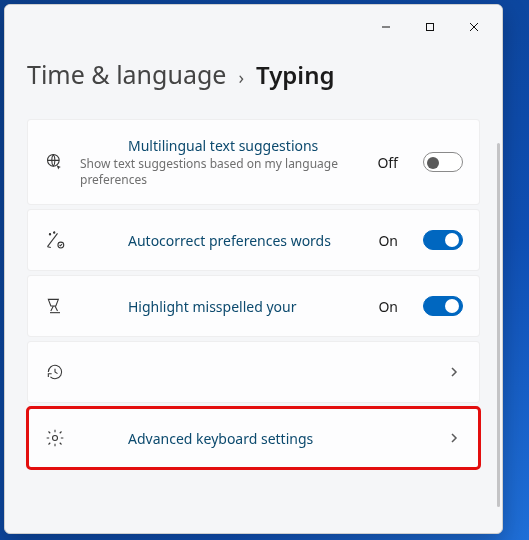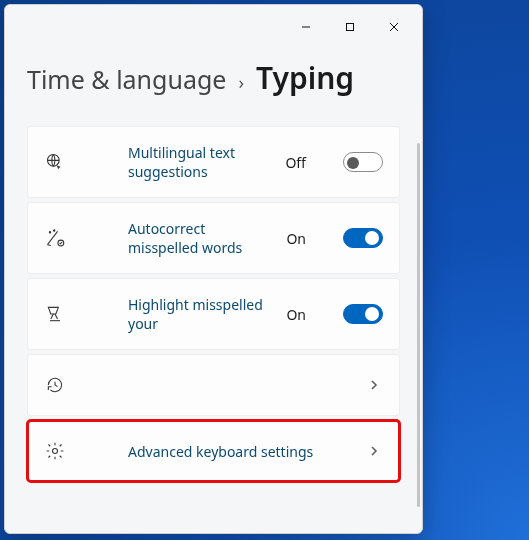--- a/index.html
+++ b/index.html
@@ -28,7 +28,7 @@
   .window {
     position: absolute;
     left: 4px; top: 4px;
-    width: 419px; height: 530px;
+    width: 499px; height: 530px;
     background: #f5f6f8;
     border: 1px solid #cfcfcf;
     border-radius: 6px;

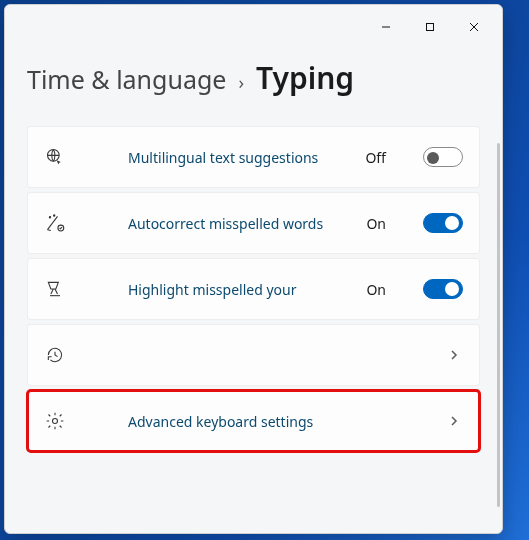--- a/index.html
+++ b/index.html
@@ -70,7 +70,7 @@
     font-size: 18px; color: #555;
   }
   .breadcrumb .crumb-current {
-    font-size: 30px;
+    font-size: 24px;
     font-weight: 600;
   }
   .panel {

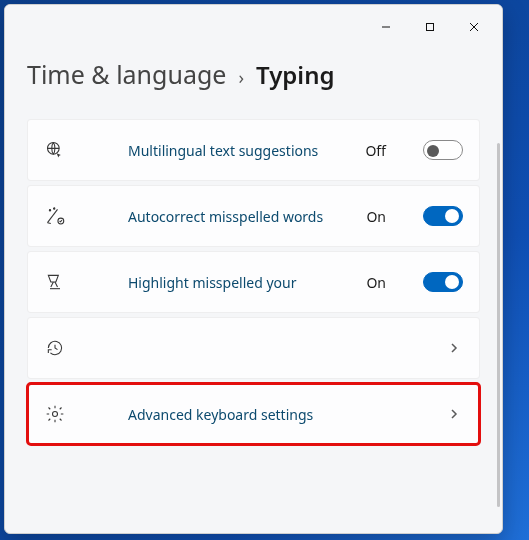--- a/index.html
+++ b/index.html
@@ -197,6 +197,7 @@
       </span>
       <div class="labels">
         <div class="label-title">Multilingual text suggestions</div>
+        <div class="label-sub">Show text suggestions based on my language preferences</div>
       </div>
       <span class="state-text">Off</span>
       <div class="toggle off">

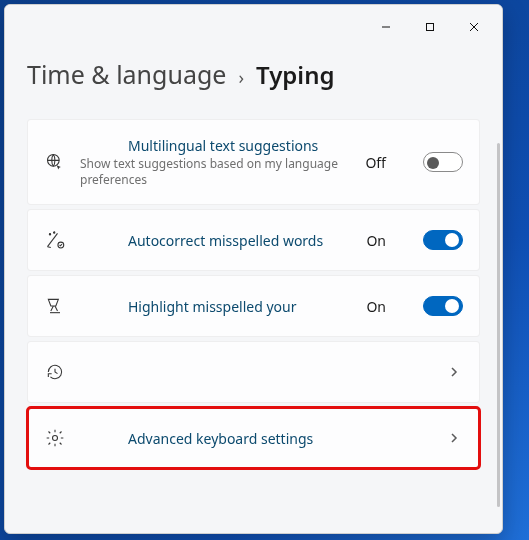--- a/index.html
+++ b/index.html
@@ -110,7 +110,7 @@
   .panel .state-text {
     font-size: 14px;
     color: #1b1b1b;
-    margin-right: 23px;
+    margin-right: 11px;
   }
   .toggle {
     width: 40px; height: 20px;

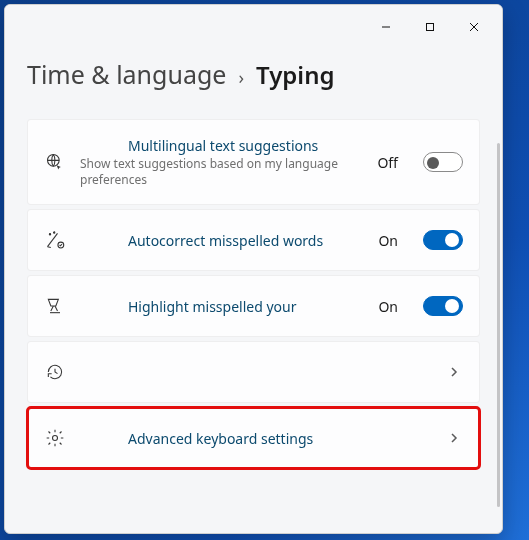--- a/index.html
+++ b/index.html
@@ -217,7 +217,7 @@
         </svg>
       </span>
       <div class="labels">
-        <div class="label-title">Autocorrect misspelled words</div>
+        <div class="label-title">Autocorrect preferences words</div>
       </div>
       <span class="state-text">On</span>
       <div class="toggle on">

